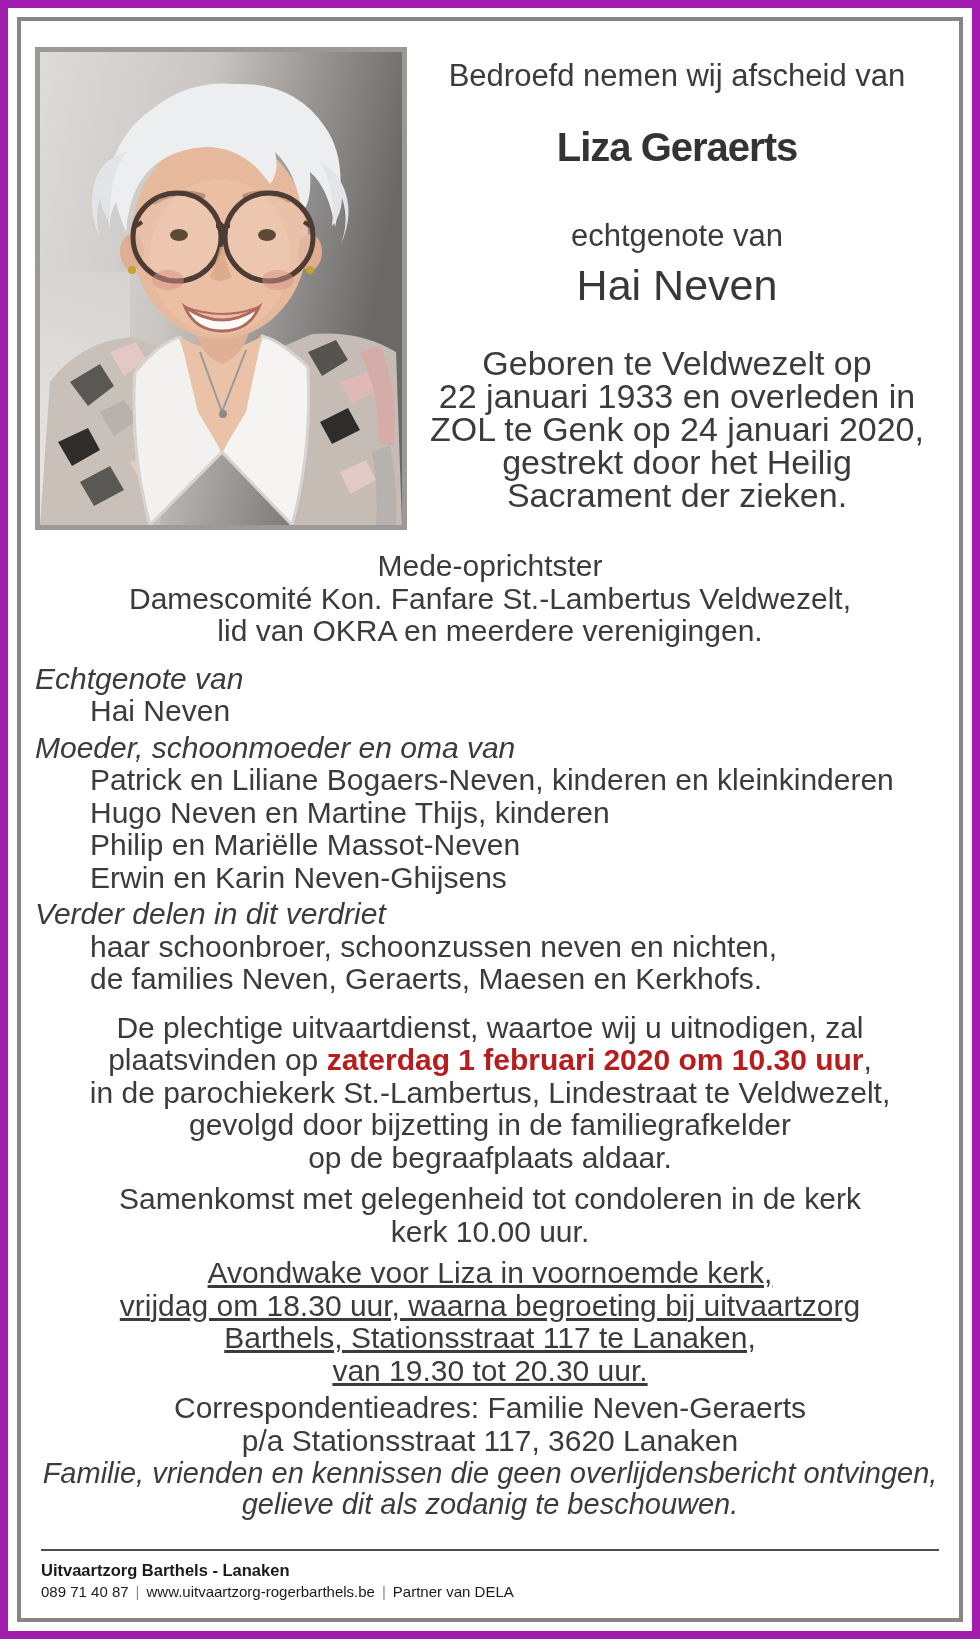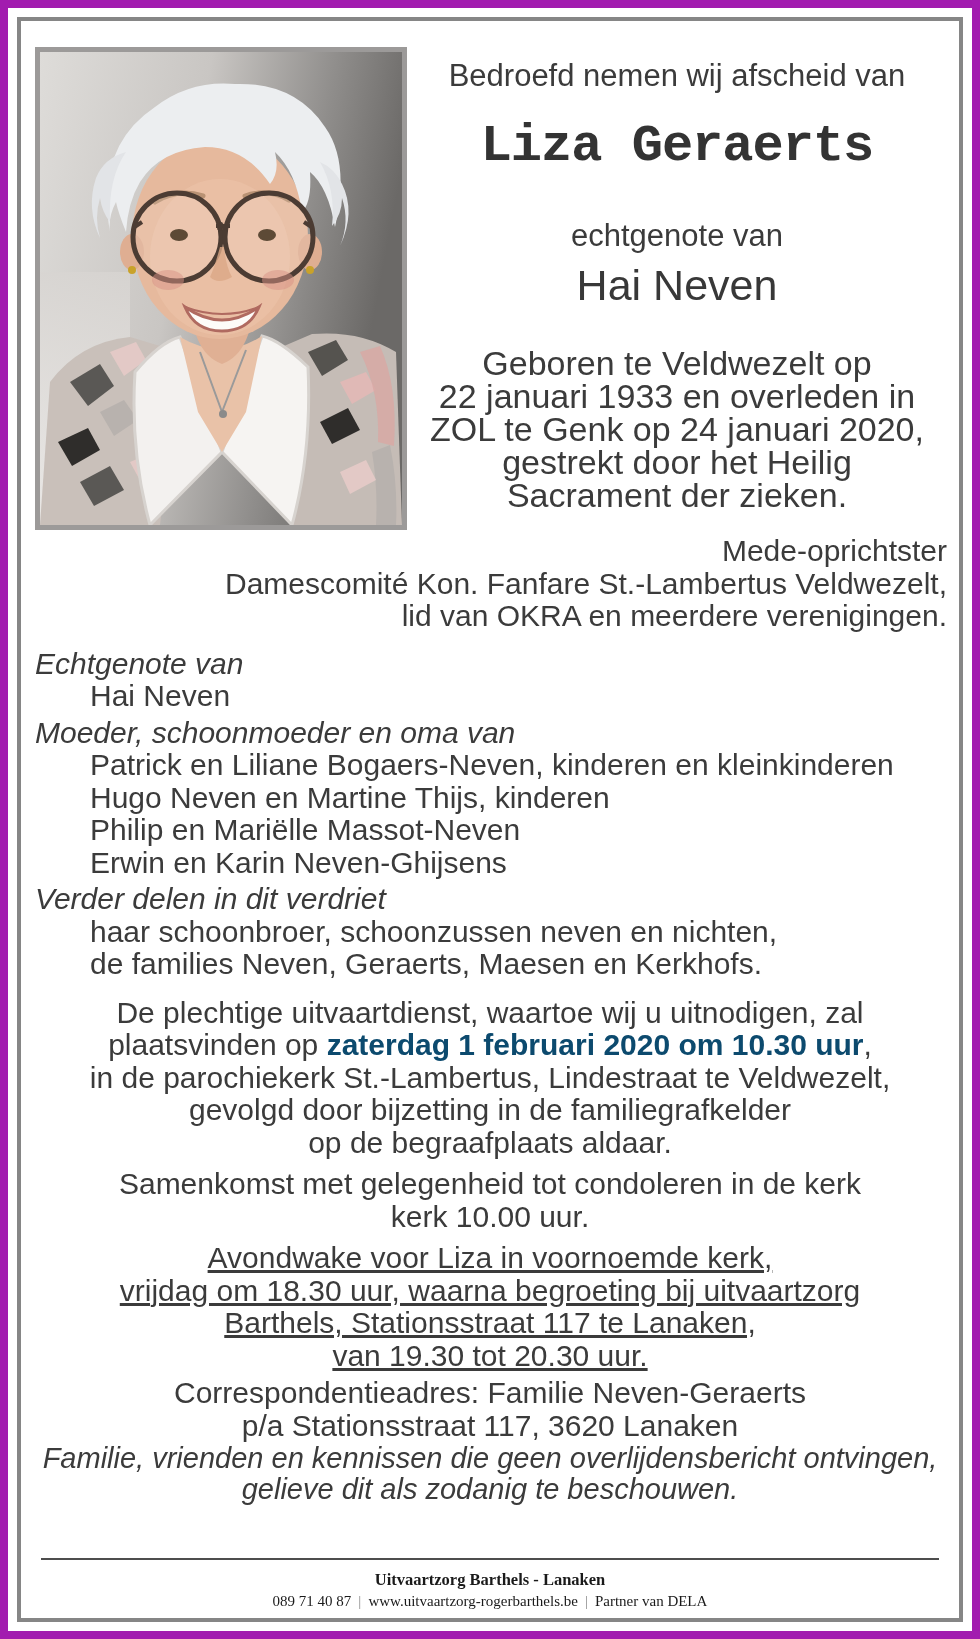--- a/index.html
+++ b/index.html
@@ -39,7 +39,7 @@
     padding-top:12px;
   }
   .intro-line { font-size:31px; line-height:34px; }
-  .deceased-name { font-size:52px; line-height:60px; font-weight:700; color:#333333; margin-top:24px; letter-spacing:-1px;font-family:Liberation Mono, monospace; }
+  .deceased-name { font-size:40px; line-height:60px; font-weight:700; color:#333333; margin-top:24px; letter-spacing:-1px; }
   .relation-label { font-size:31px; line-height:34px; margin-top:42px; }
   .spouse-name { font-size:43px; line-height:52px; margin-top:6px; color:#383838; }
   .life-dates { font-size:34px; line-height:33px; margin-top:36px; }

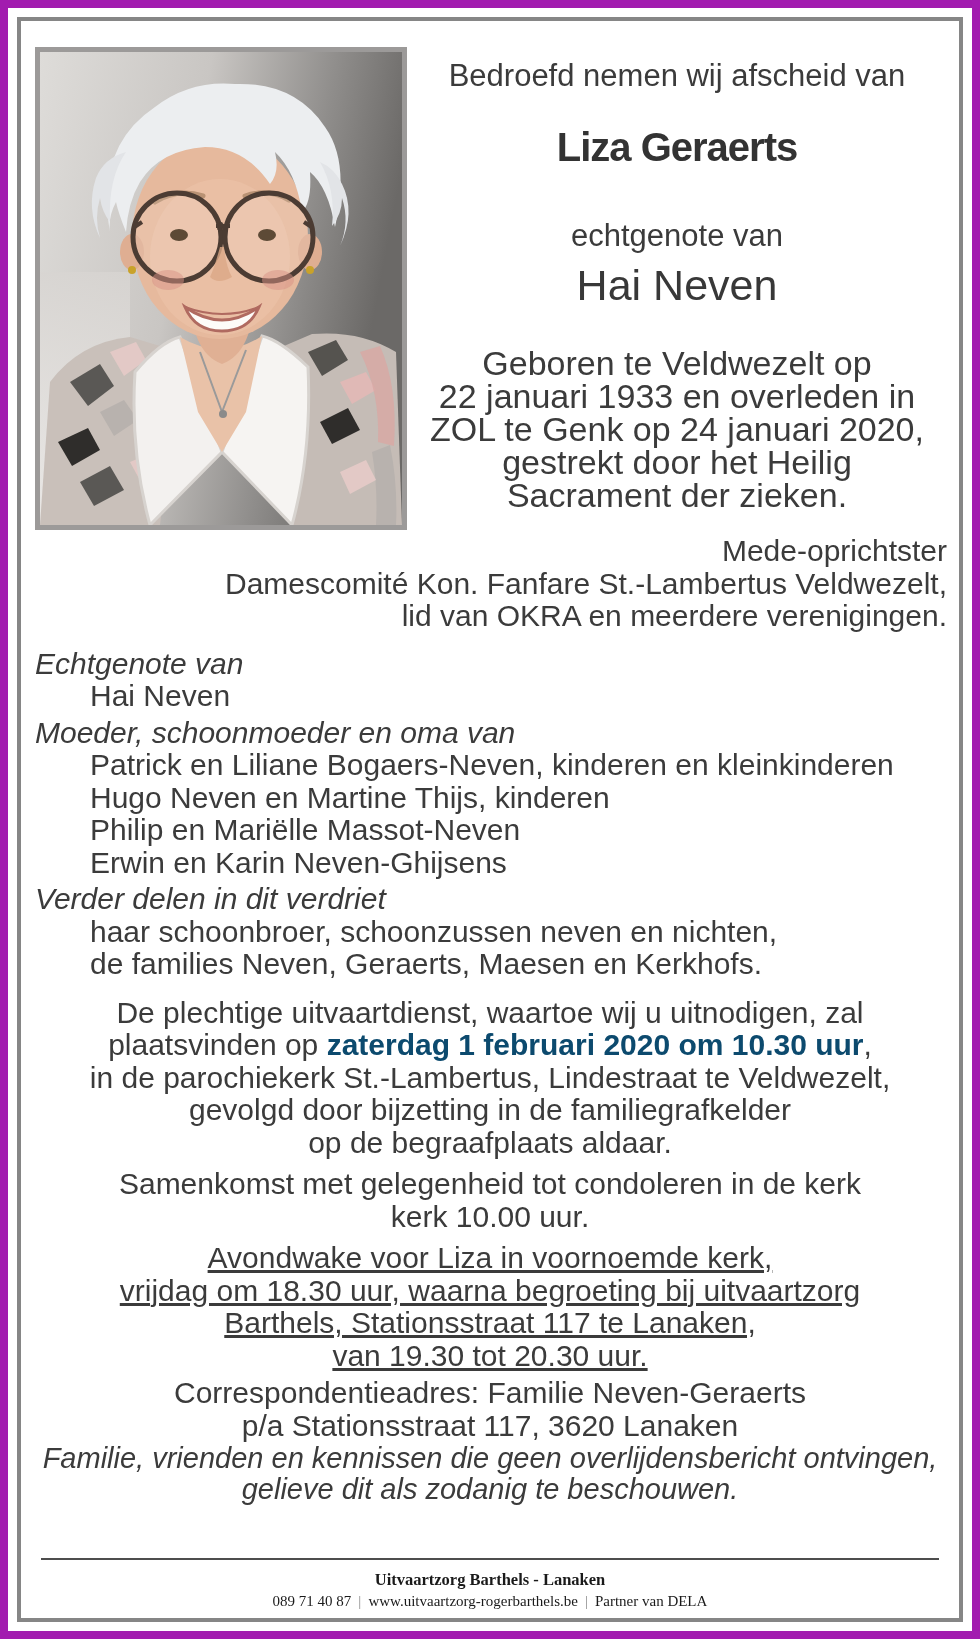--- a/index.html
+++ b/index.html
@@ -45,7 +45,7 @@
   .life-dates { font-size:34px; line-height:33px; margin-top:36px; }
   
   .center-block { text-align:center; font-size:30px; line-height:32.5px; }
-  .memberships { margin-top:5px;text-align:right; }
+  .memberships { margin-top:20px; }
   
   .family { margin-top:15px; font-size:30px; line-height:32.5px; }
   .family-header { font-style:italic; margin-top:4px; padding-left:2px; }

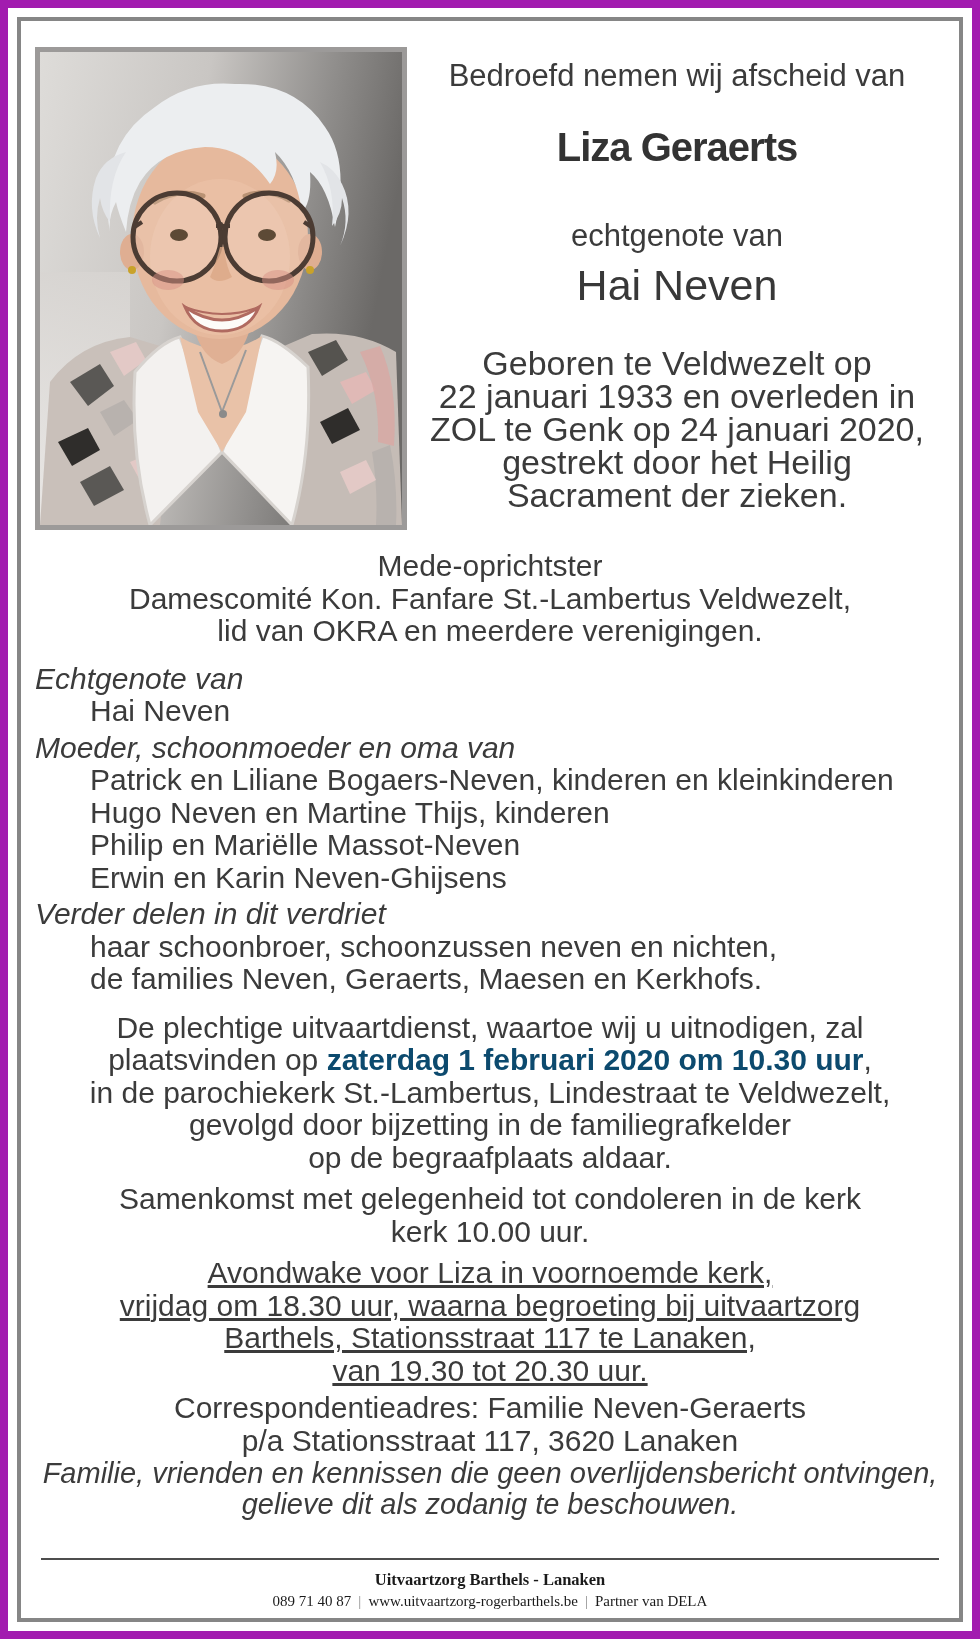--- a/index.html
+++ b/index.html
@@ -56,7 +56,7 @@
   .wake { margin-top:9px;text-decoration:underline; }
   .contact { margin-top:5px; }
   .notice { margin-top:1px; font-style:italic; font-size:29px; line-height:31px; text-align:center; }
-  .bold-date { font-weight:700; color:#0c4a6e; }
+  .bold-date { font-weight:700; color:#b91c1c; }
   
   .footer {
     position:absolute; left:20px; right:20px; bottom:7px;

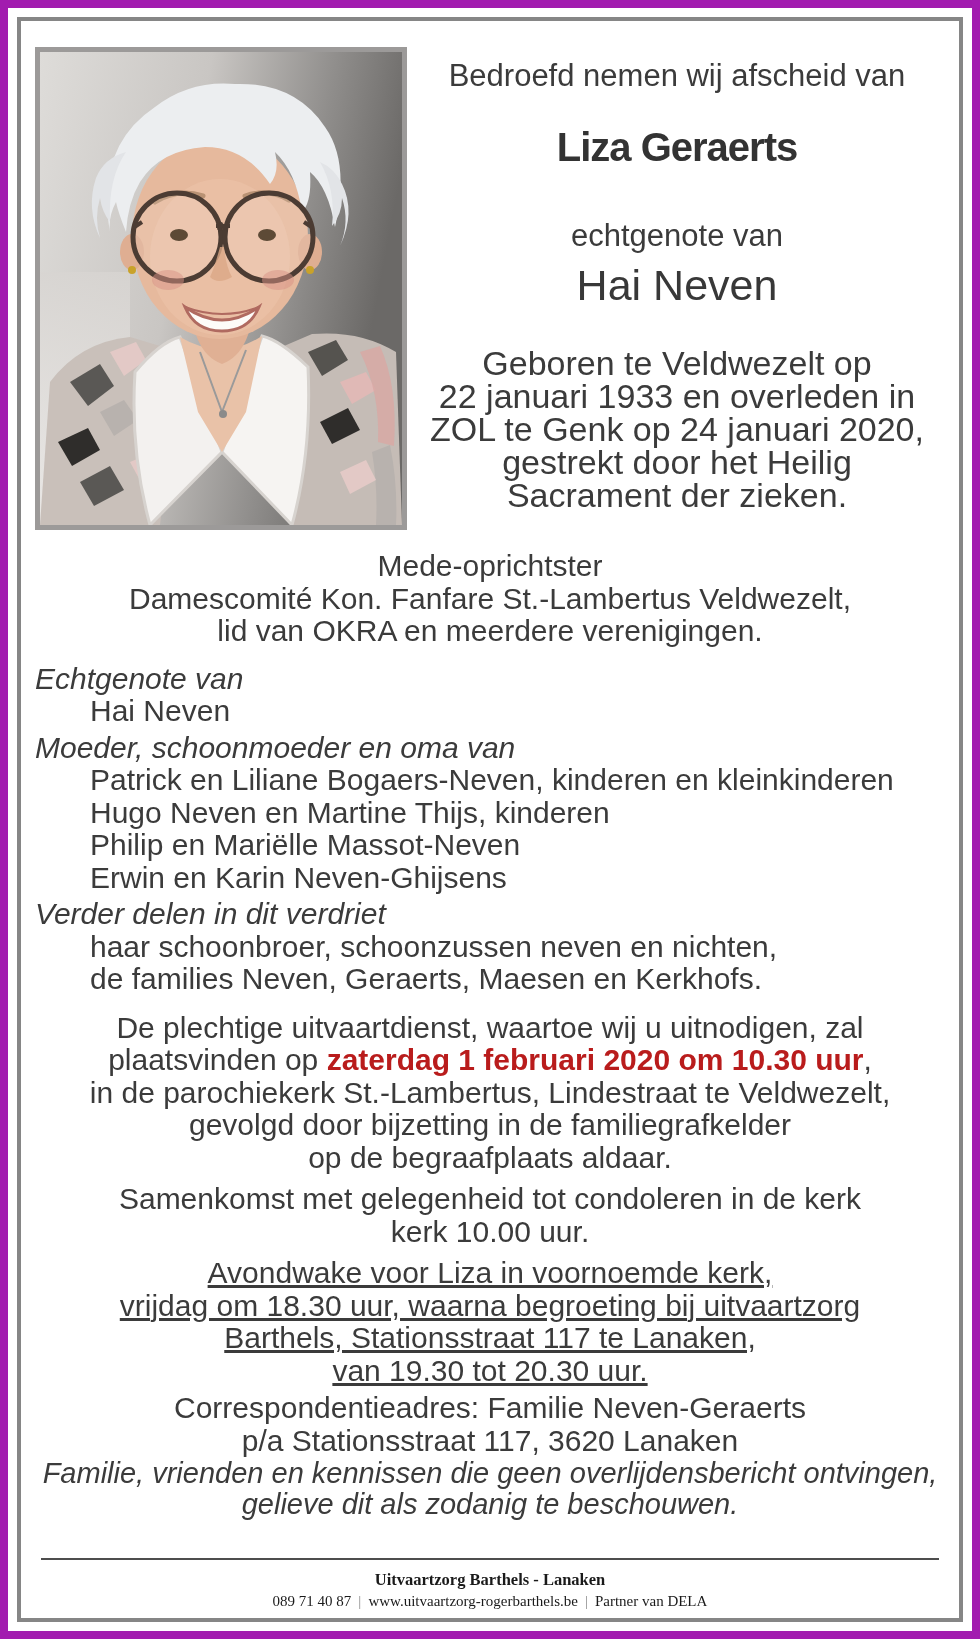--- a/index.html
+++ b/index.html
@@ -59,9 +59,8 @@
   .bold-date { font-weight:700; color:#b91c1c; }
   
   .footer {
-    position:absolute; left:20px; right:20px; bottom:7px;
-    text-align:center;
-    font-family:Liberation Serif, serif;
+    position:absolute; left:20px; right:20px; bottom:16px;
+    font-family:Liberation Sans, sans-serif;
     color:#1a1a1a;
   }
   .footer-divider { height:2px; background:#4d4d4d; margin-bottom:9px; }

